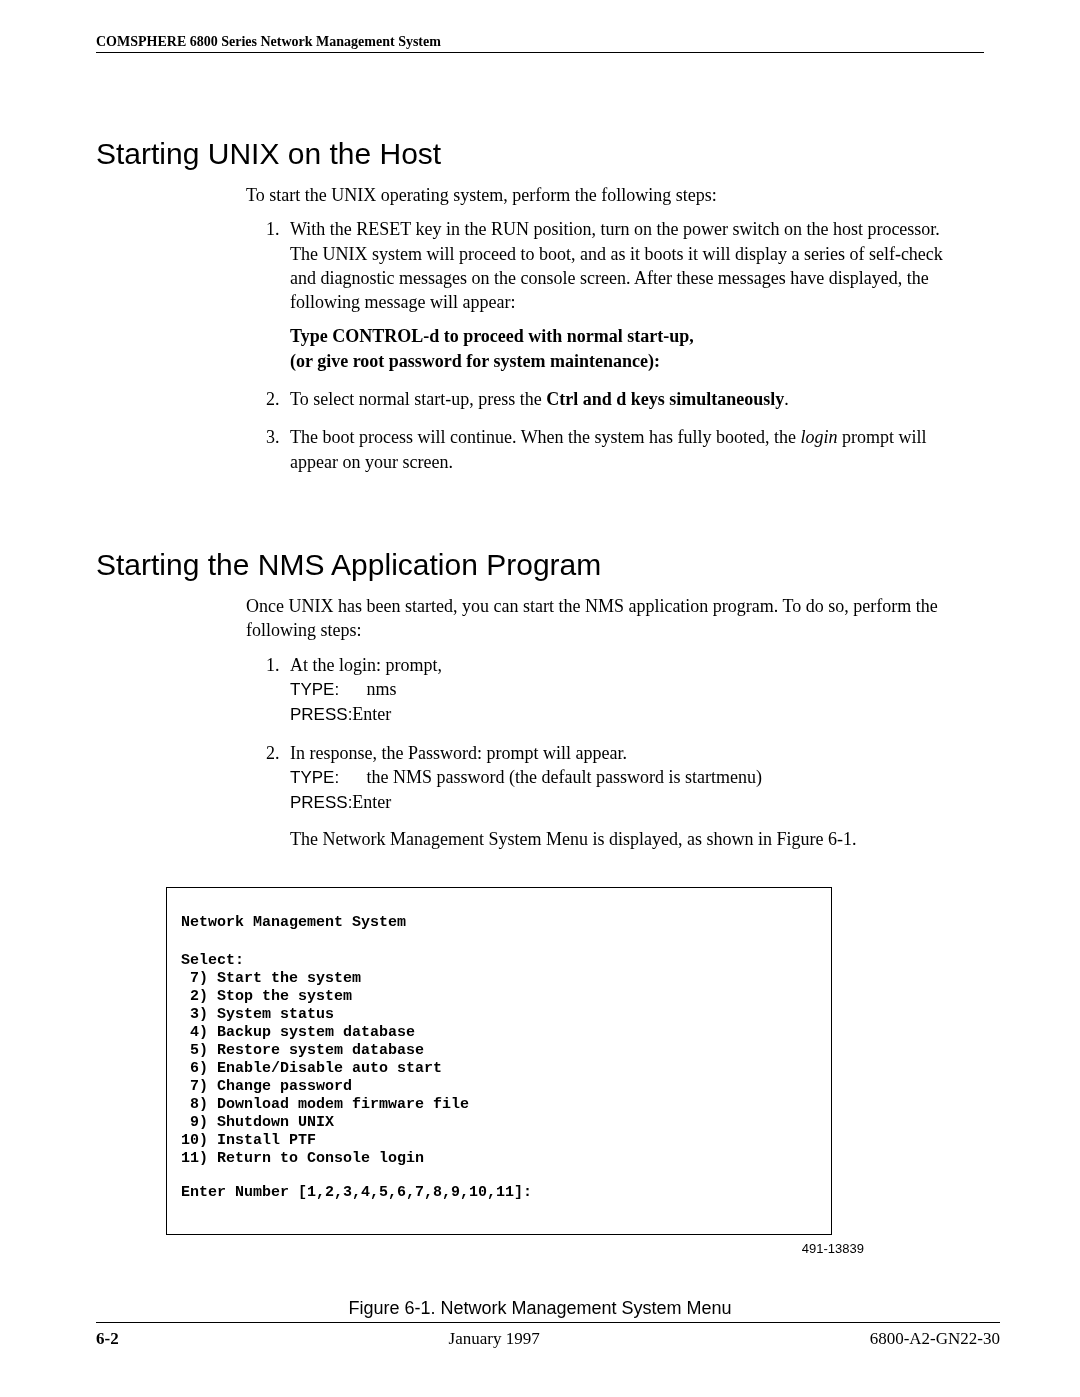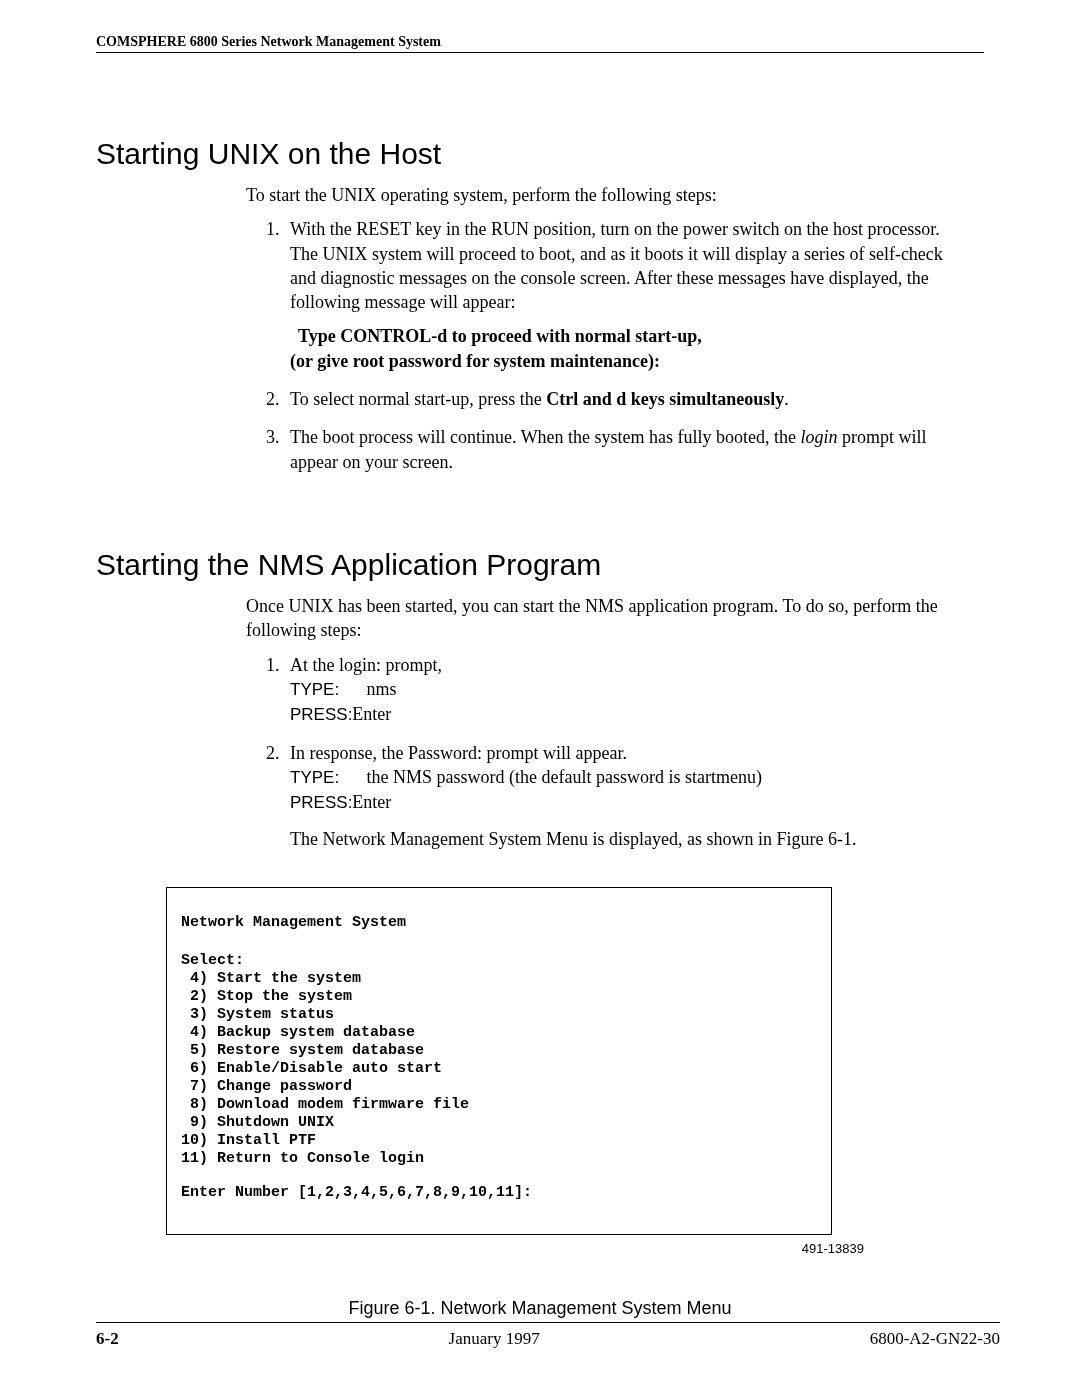--- a/index.html
+++ b/index.html
@@ -50,7 +50,7 @@
   }
   .sub {
     margin-top: 10px;
-    margin-left: 8px;
+    margin-left: 0;
   }
   .bold { font-weight: bold; }
   .ital { font-style: italic; }

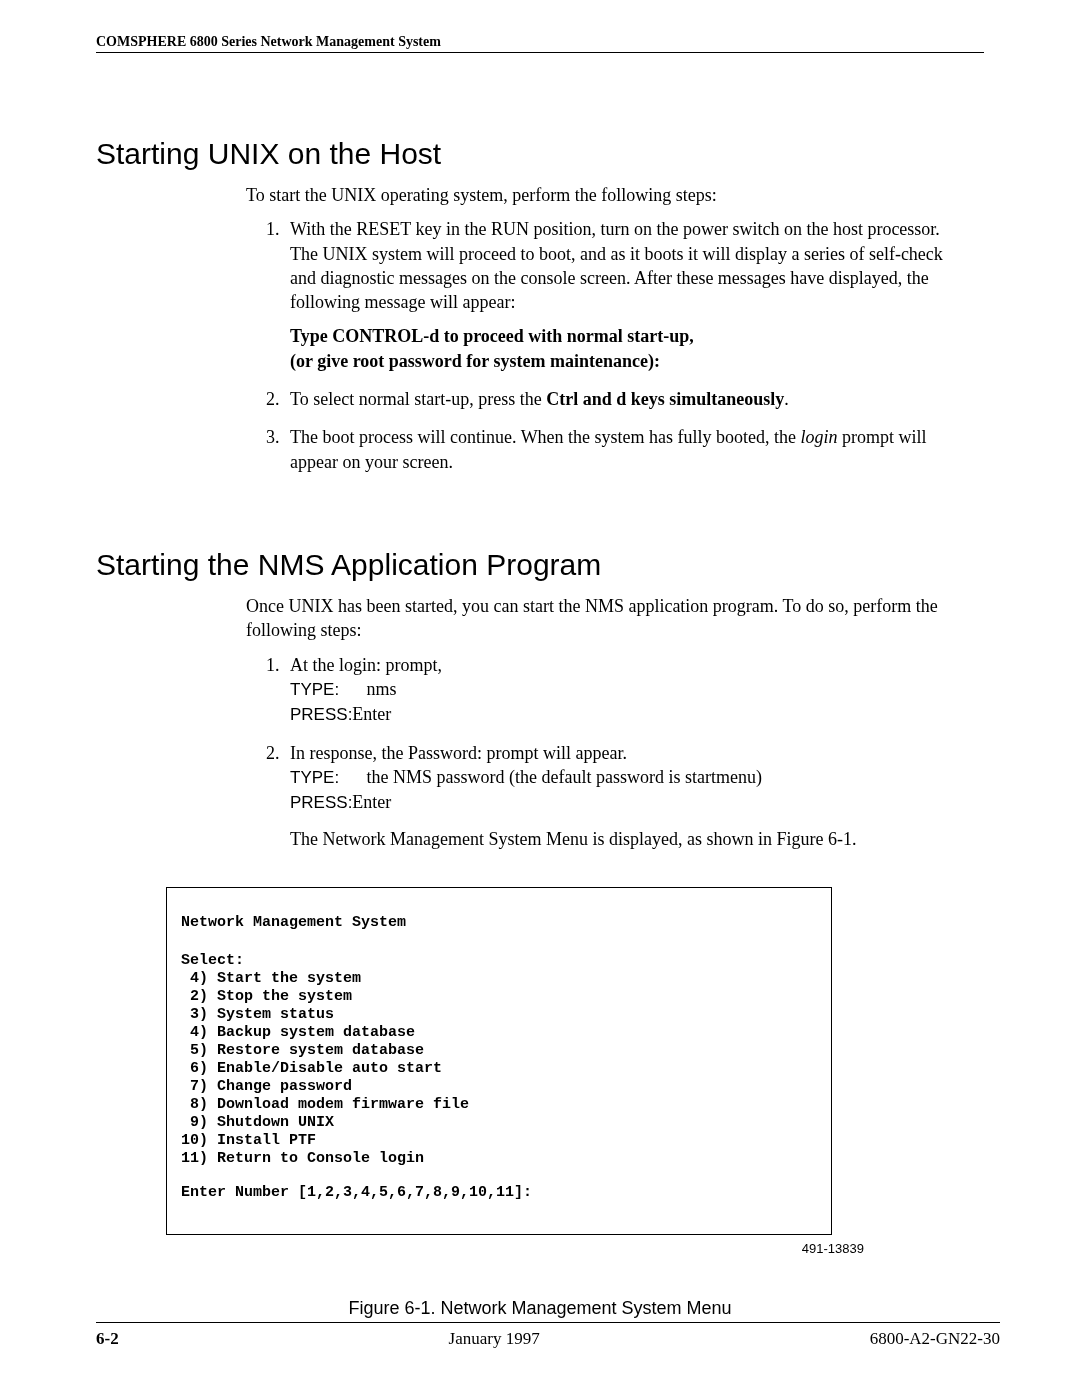--- a/index.html
+++ b/index.html
@@ -169,7 +169,7 @@
   <div class="figure-box">
     <div class="fig-title">Network Management System</div>
     <div class="menu-list">Select:</div>
-    <div class="menu-list"> 4) Start the system</div>
+    <div class="menu-list"> 7) Start the system</div>
     <div class="menu-list"> 2) Stop the system</div>
     <div class="menu-list"> 3) System status</div>
     <div class="menu-list"> 4) Backup system database</div>

